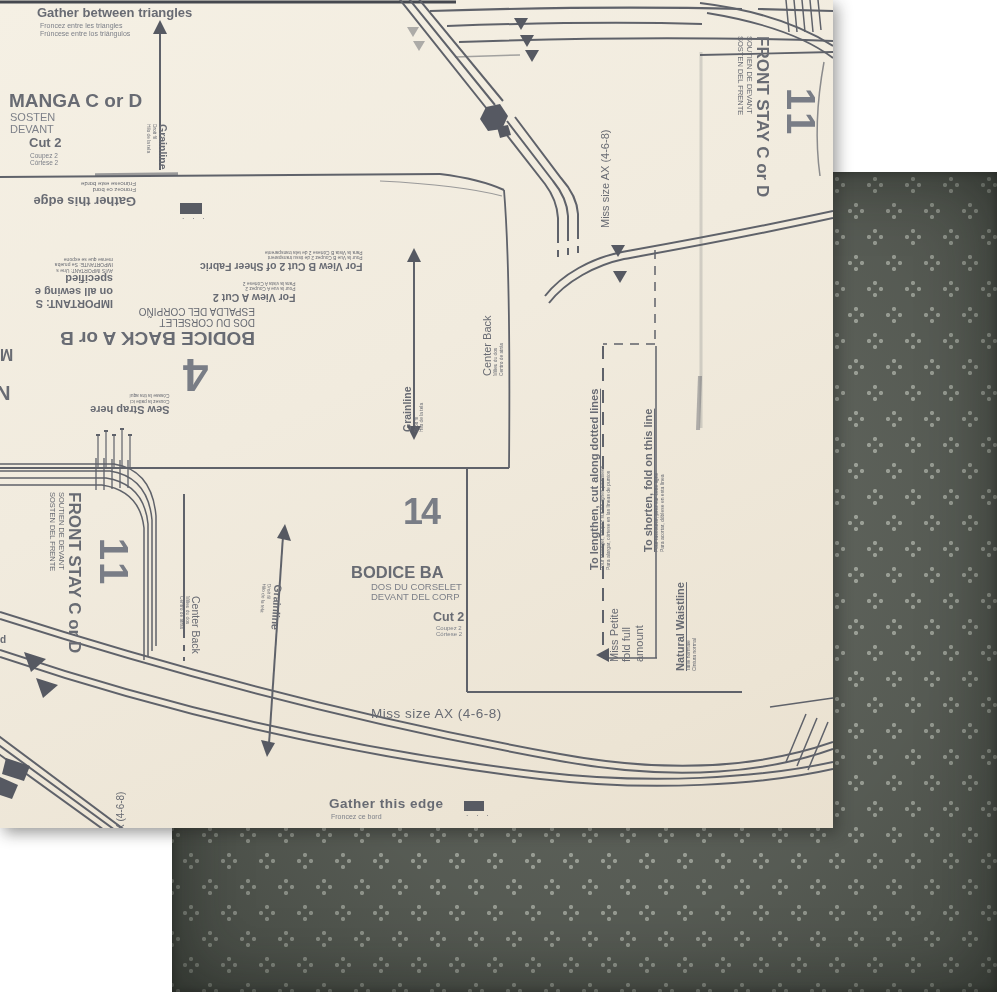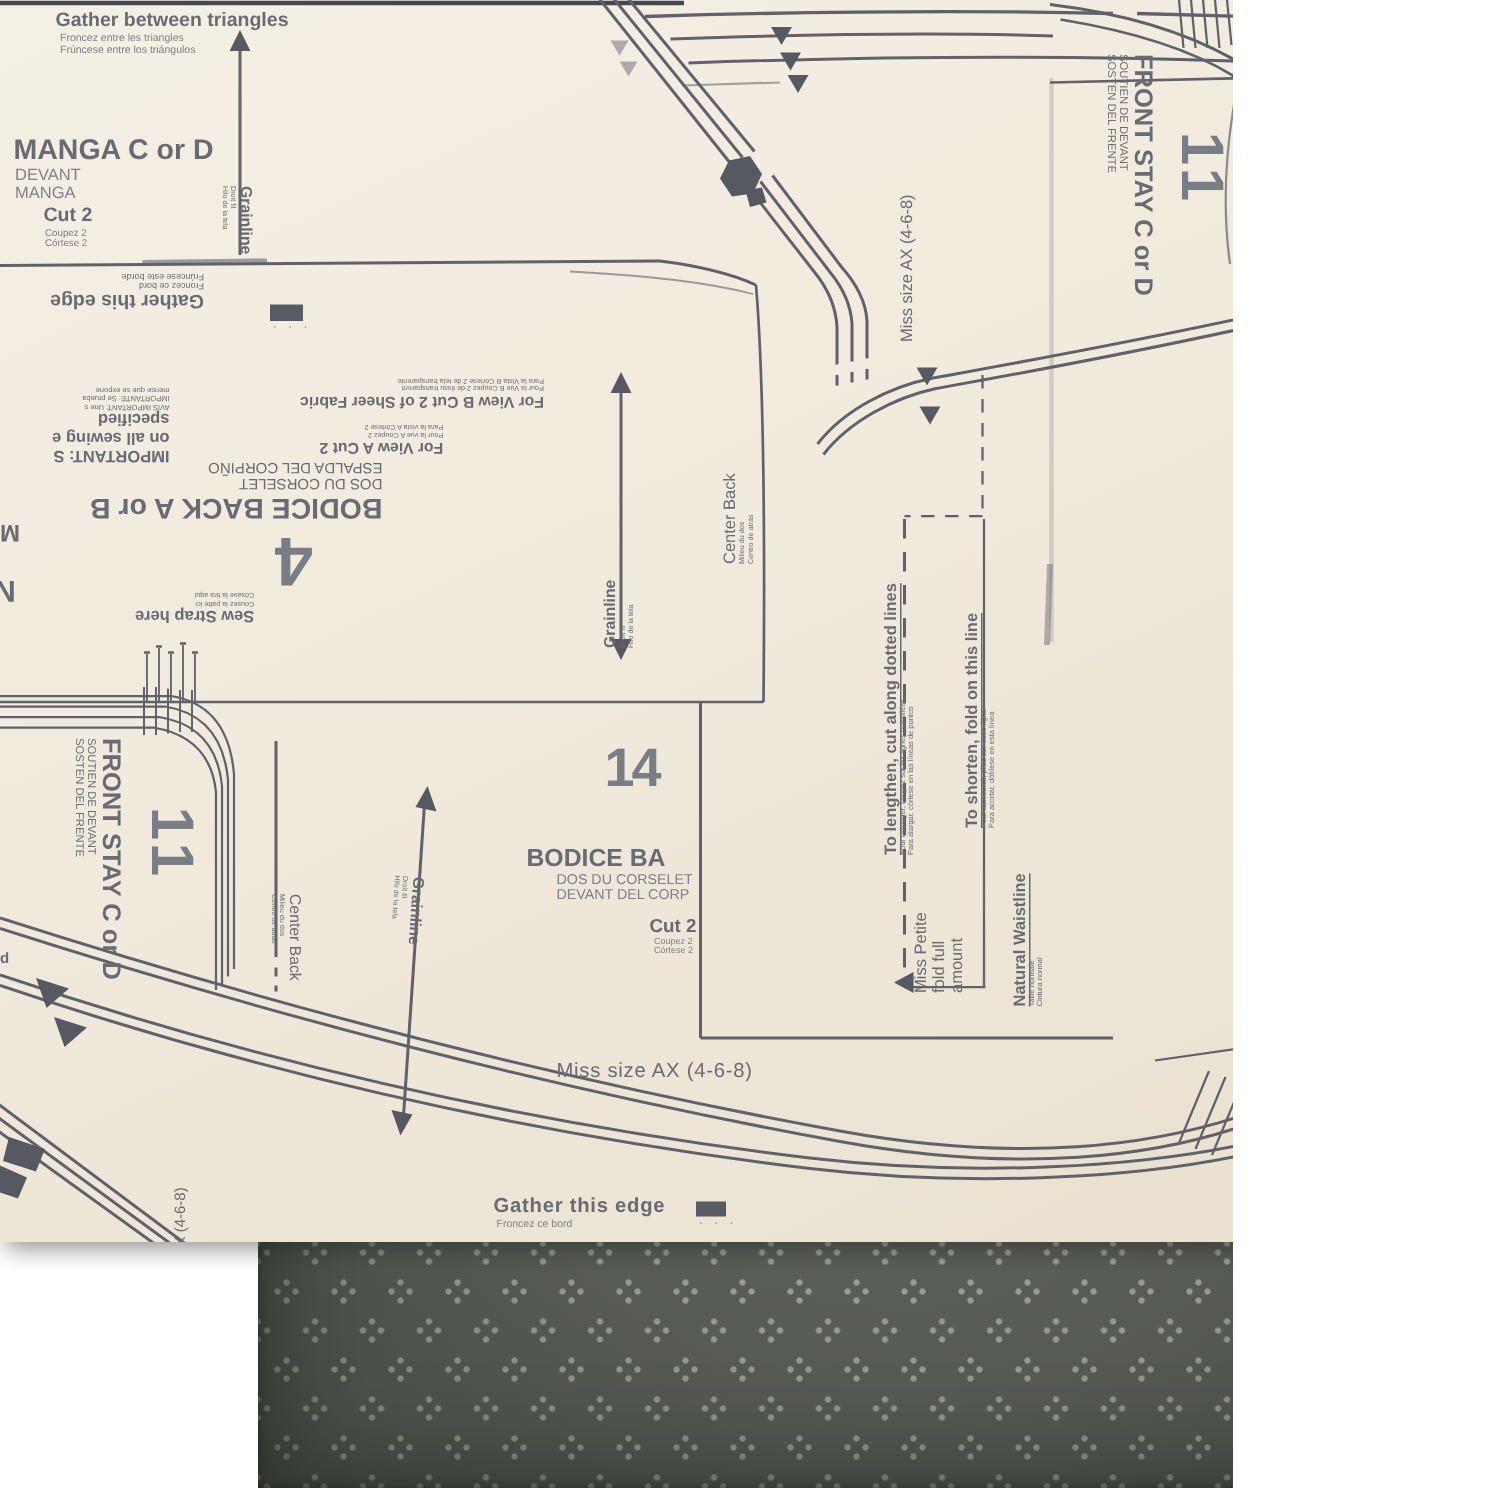--- a/index.html
+++ b/index.html
@@ -3,7 +3,7 @@
 <meta charset="utf-8">
 <style>
   html,body{margin:0;padding:0;background:#ffffff;}
-  #stage{position:relative;width:822px;height:1000px;overflow:hidden;background:#ffffff;font-family:"Liberation Sans",sans-serif;}
+  #stage{position:relative;width:1000px;height:1000px;overflow:hidden;background:#ffffff;font-family:"Liberation Sans",sans-serif;}
 
   
   .sheet-dark{

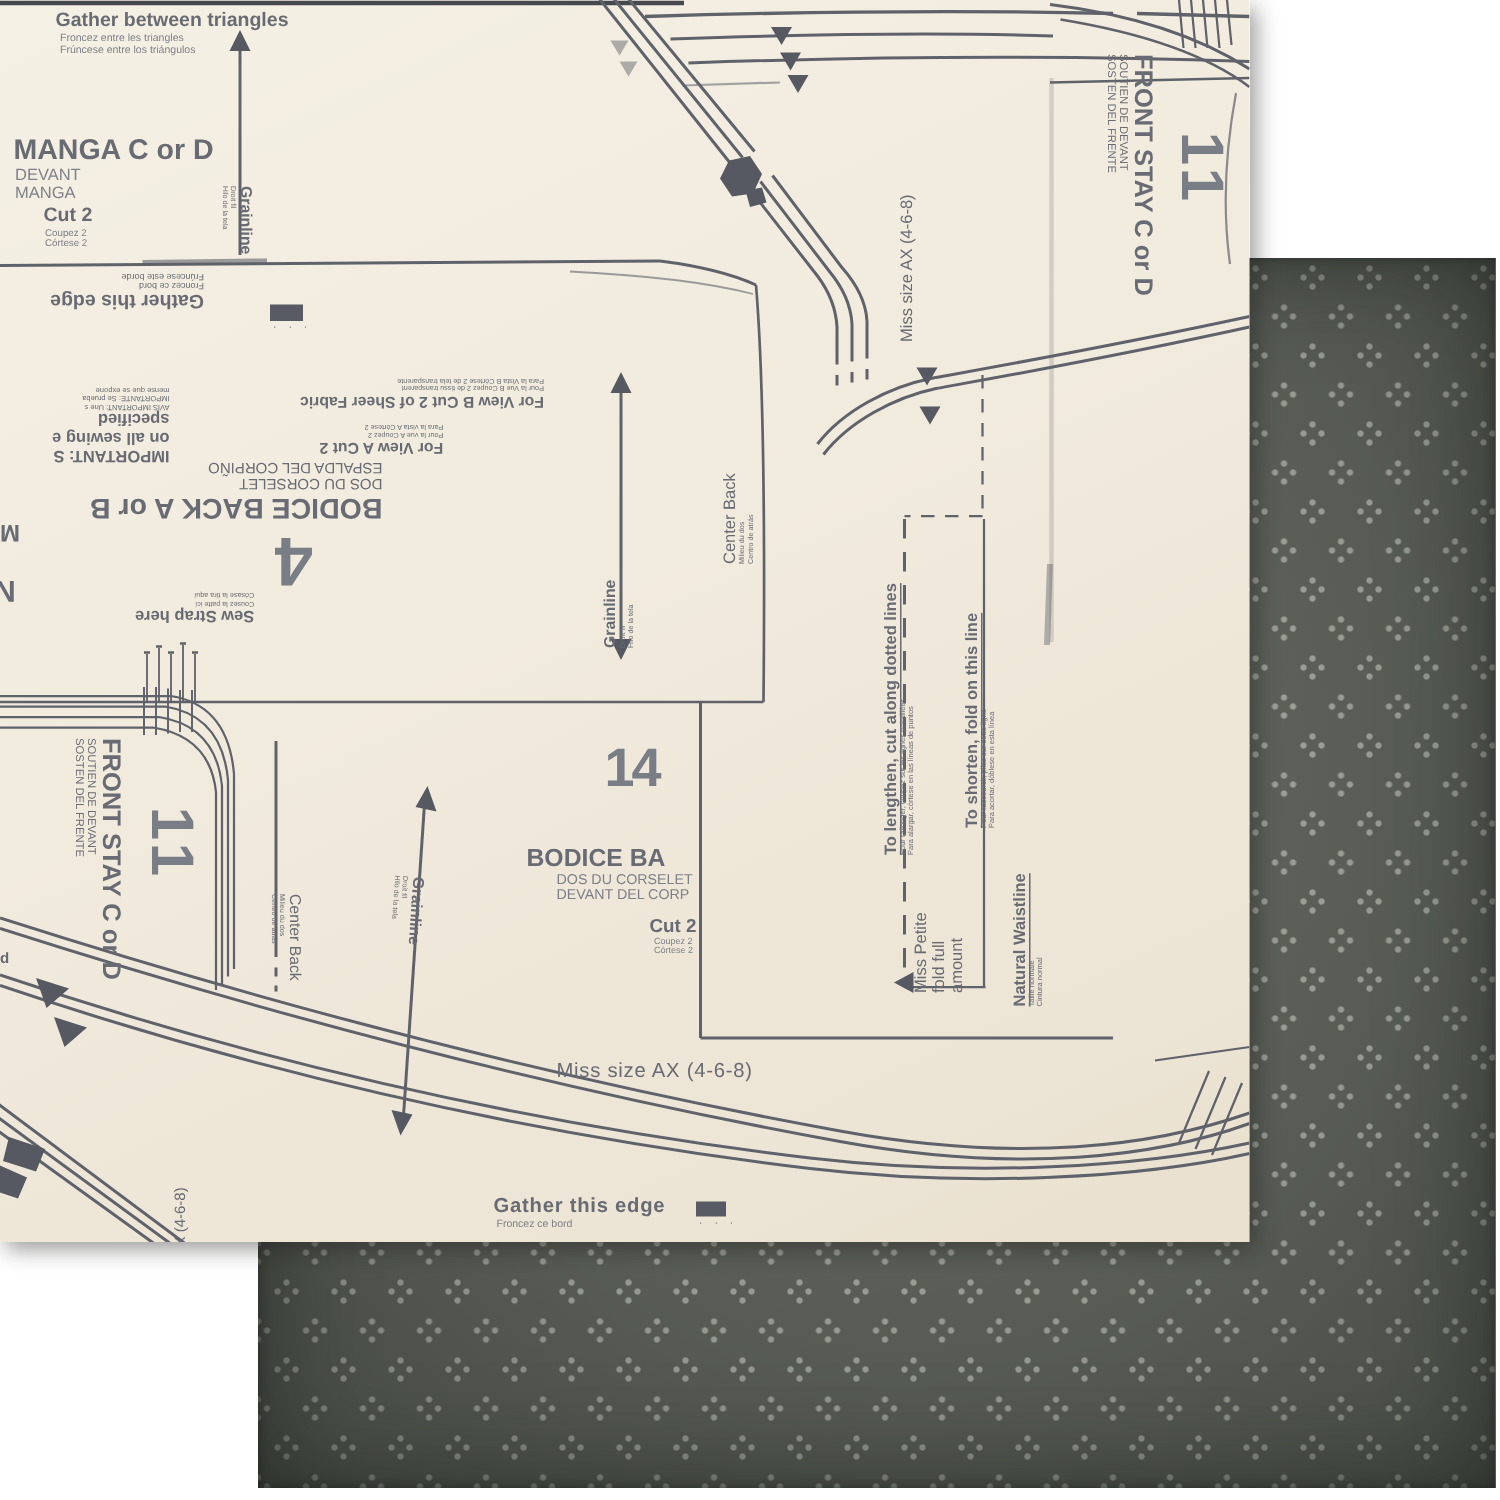--- a/index.html
+++ b/index.html
@@ -134,7 +134,7 @@
     <div class="t sub" style="left:40px;top:22px;font-size:7px;">Froncez entre les triangles</div>
     <div class="t sub" style="left:40px;top:30px;font-size:7px;">Frúncese entre los triángulos</div>
     <div class="t b" style="left:9px;top:90px;font-size:19px;">MANGA C or D</div>
-    <div class="t sub" style="left:10px;top:111px;font-size:11px;">DEVANT</div>
+    <div class="t sub" style="left:10px;top:111px;font-size:11px;">SOSTEN</div>
     <div class="t sub" style="left:10px;top:123px;font-size:11px;">MANGA</div>
     <div class="t b" style="left:29px;top:136px;font-size:13px;">Cut 2</div>
     <div class="t sub" style="left:30px;top:152px;font-size:6.5px;">Coupez 2</div>

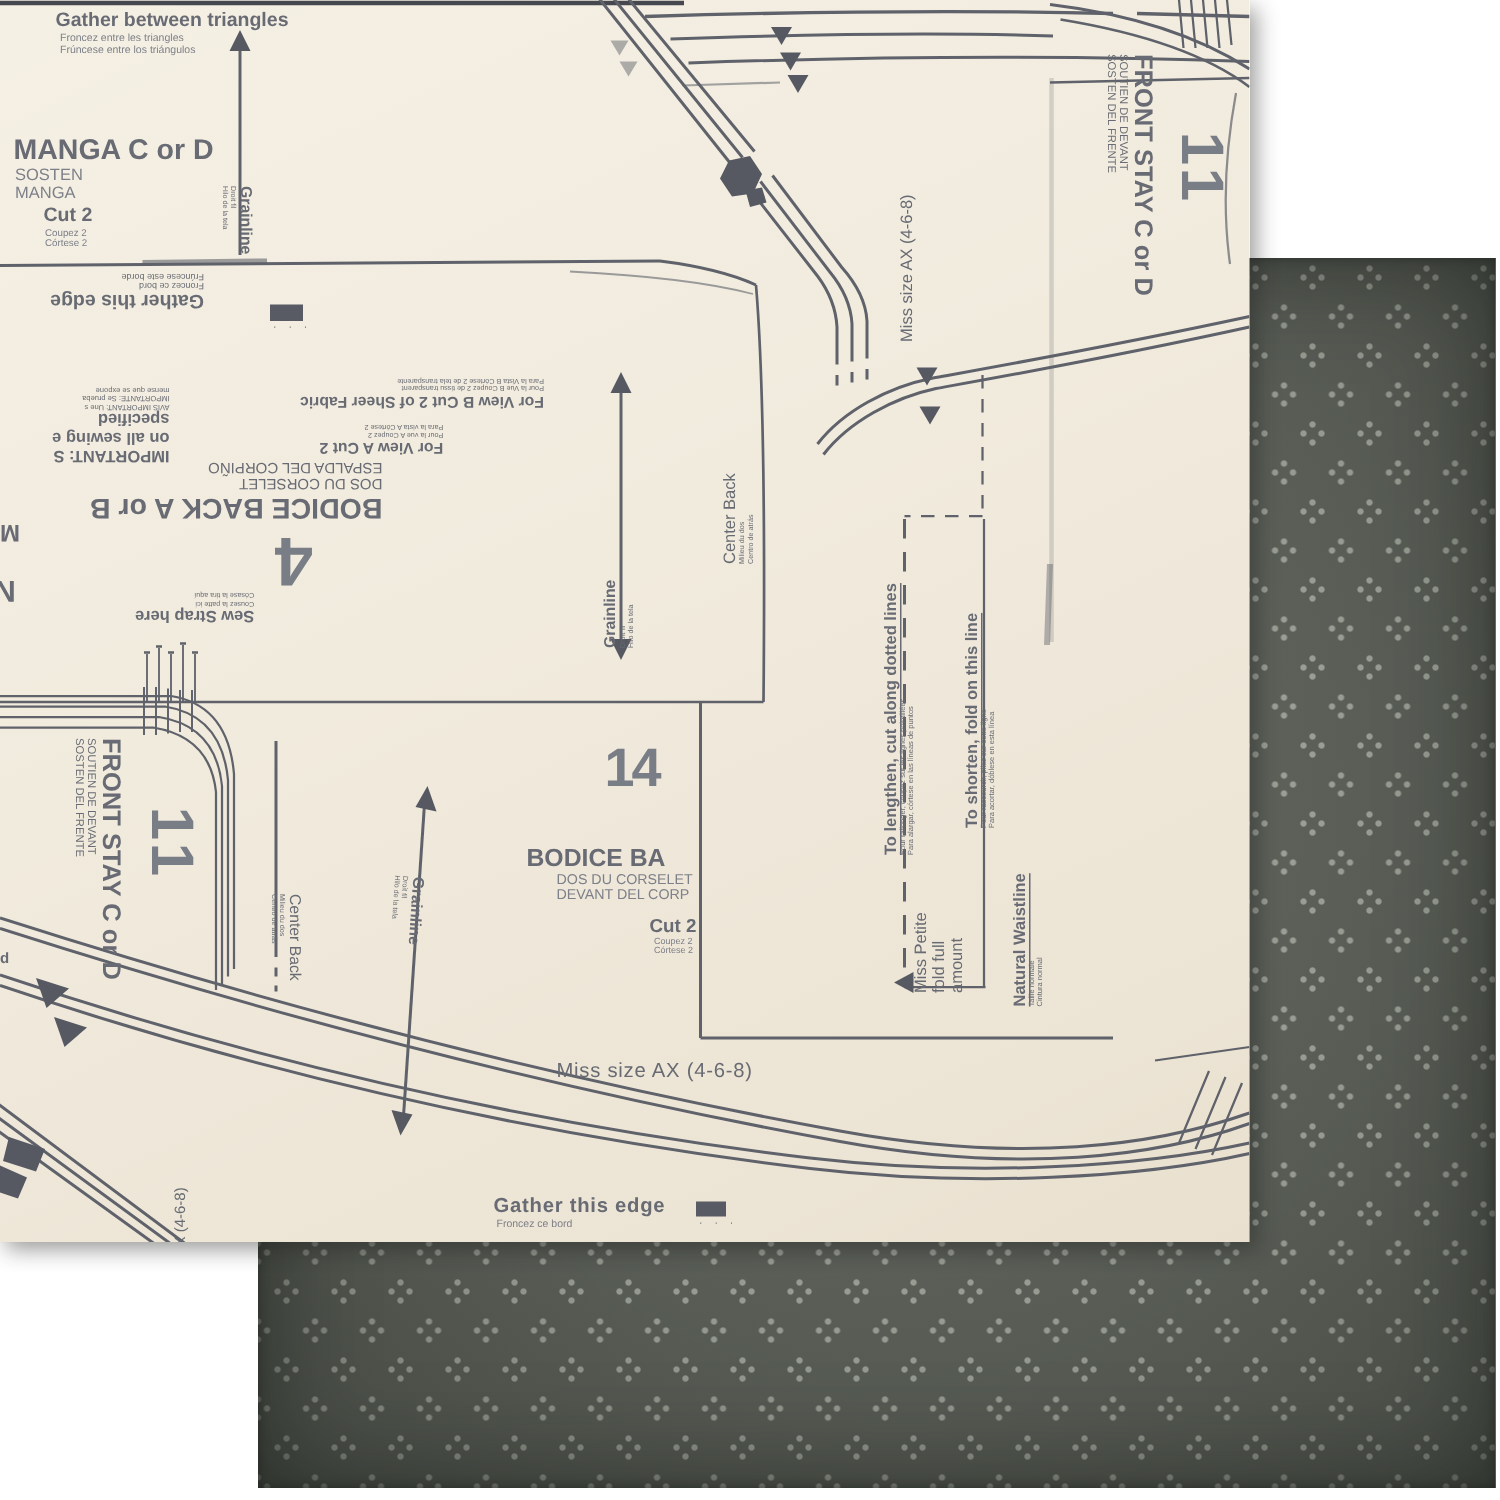--- a/index.html
+++ b/index.html
@@ -135,7 +135,7 @@
     <div class="t sub" style="left:40px;top:30px;font-size:7px;">Frúncese entre los triángulos</div>
     <div class="t b" style="left:9px;top:90px;font-size:19px;">MANGA C or D</div>
     <div class="t sub" style="left:10px;top:111px;font-size:11px;">SOSTEN</div>
-    <div class="t sub" style="left:10px;top:123px;font-size:11px;">MANGA</div>
+    <div class="t sub" style="left:10px;top:123px;font-size:11px;">DEVANT</div>
     <div class="t b" style="left:29px;top:136px;font-size:13px;">Cut 2</div>
     <div class="t sub" style="left:30px;top:152px;font-size:6.5px;">Coupez 2</div>
     <div class="t sub" style="left:30px;top:159px;font-size:6.5px;">Córtese 2</div>

